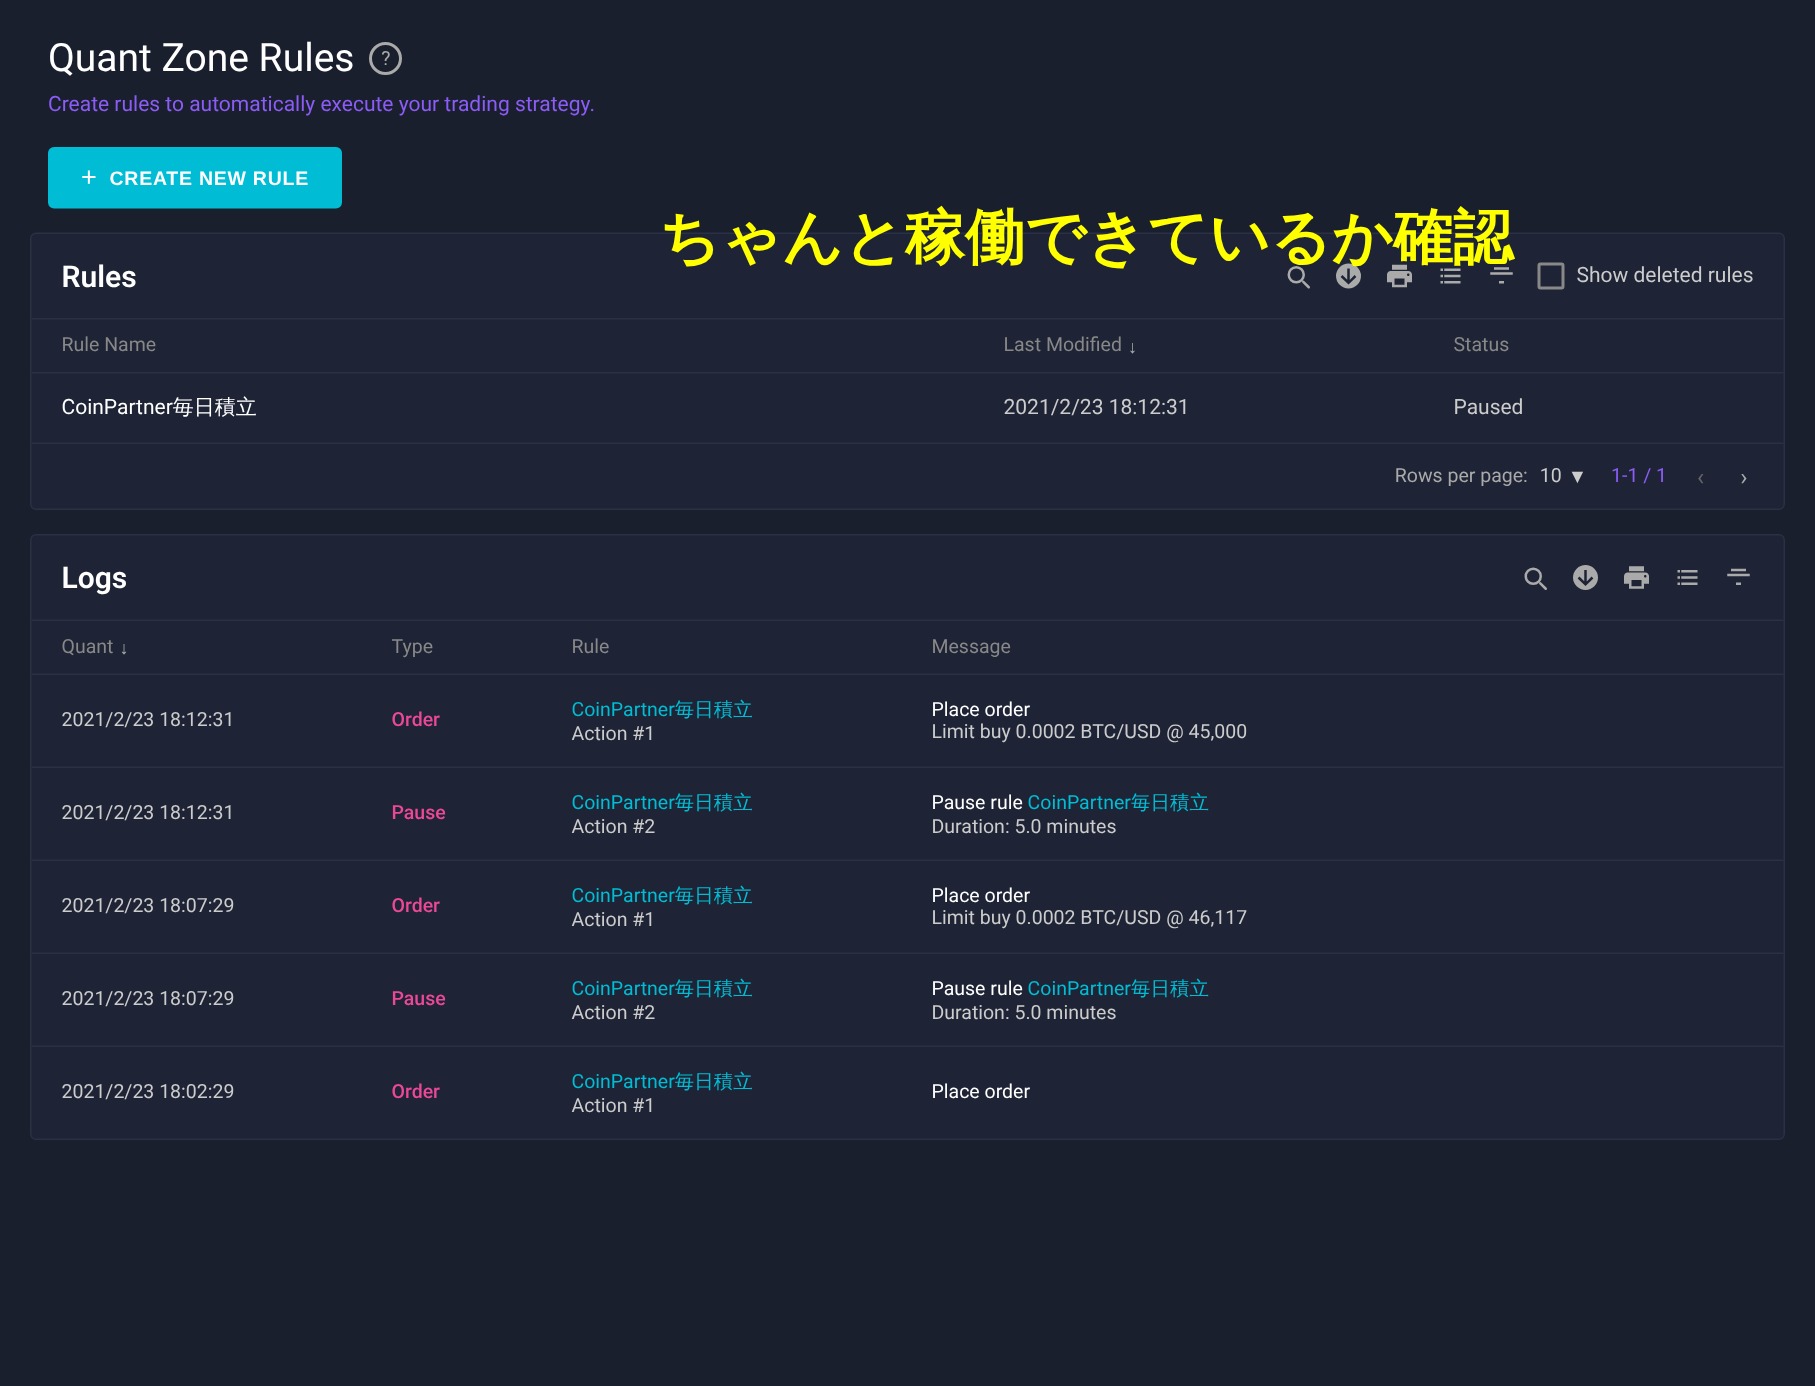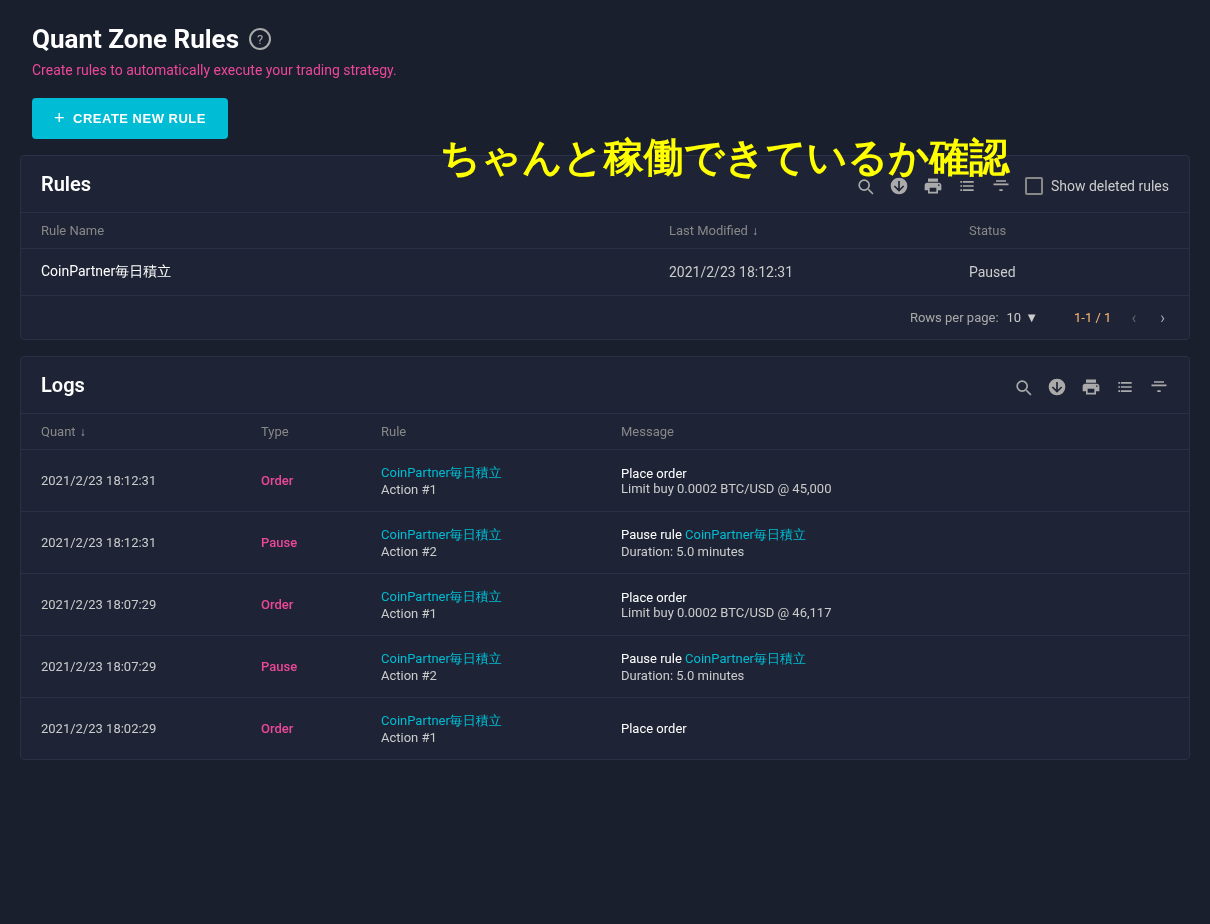--- a/index.html
+++ b/index.html
@@ -25,7 +25,7 @@
 
     .page-title {
       font-size: 26px;
-      font-weight: 700;
+      font-weight: 400;
       color: #ffffff;
     }
 

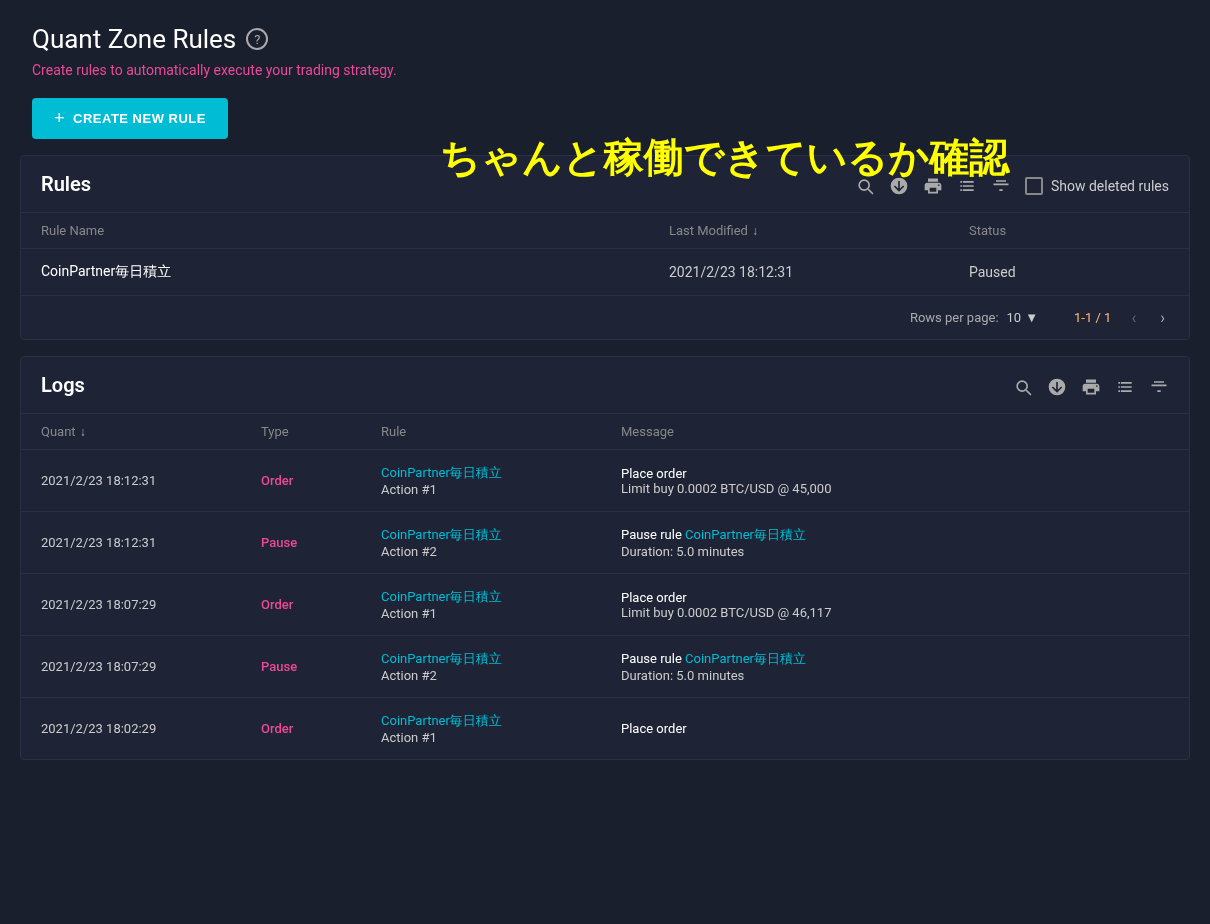--- a/index.html
+++ b/index.html
@@ -45,7 +45,7 @@
 
     .page-subtitle {
       font-size: 14px;
-      color: #ec4899;
+      color: #8b5cf6;
       margin-bottom: 20px;
     }
 

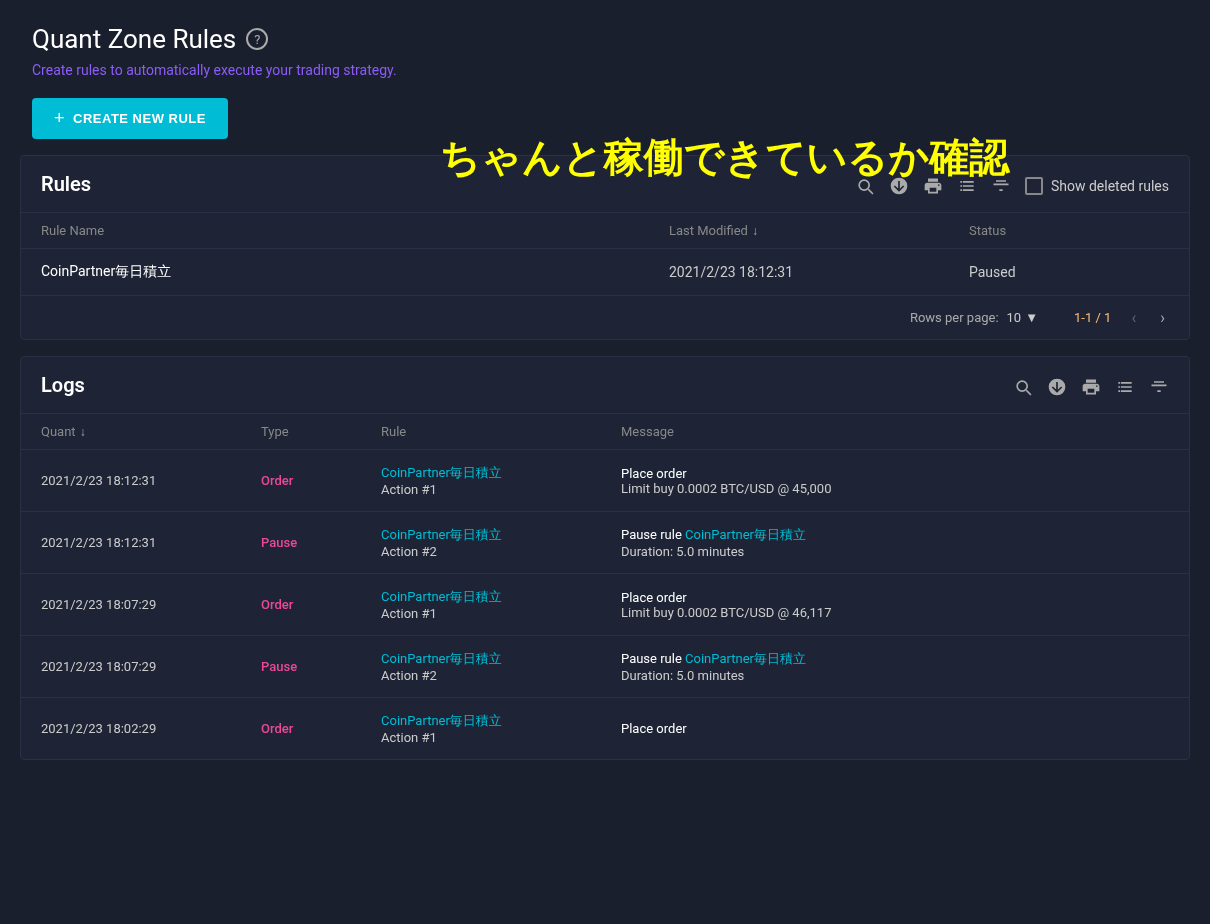--- a/index.html
+++ b/index.html
@@ -89,7 +89,7 @@
 
     .section-header {
       display: flex;
-      align-items: flex-end;
+      align-items: center;
       justify-content: space-between;
       padding: 16px 20px;
       border-bottom: 1px solid #2a3045;

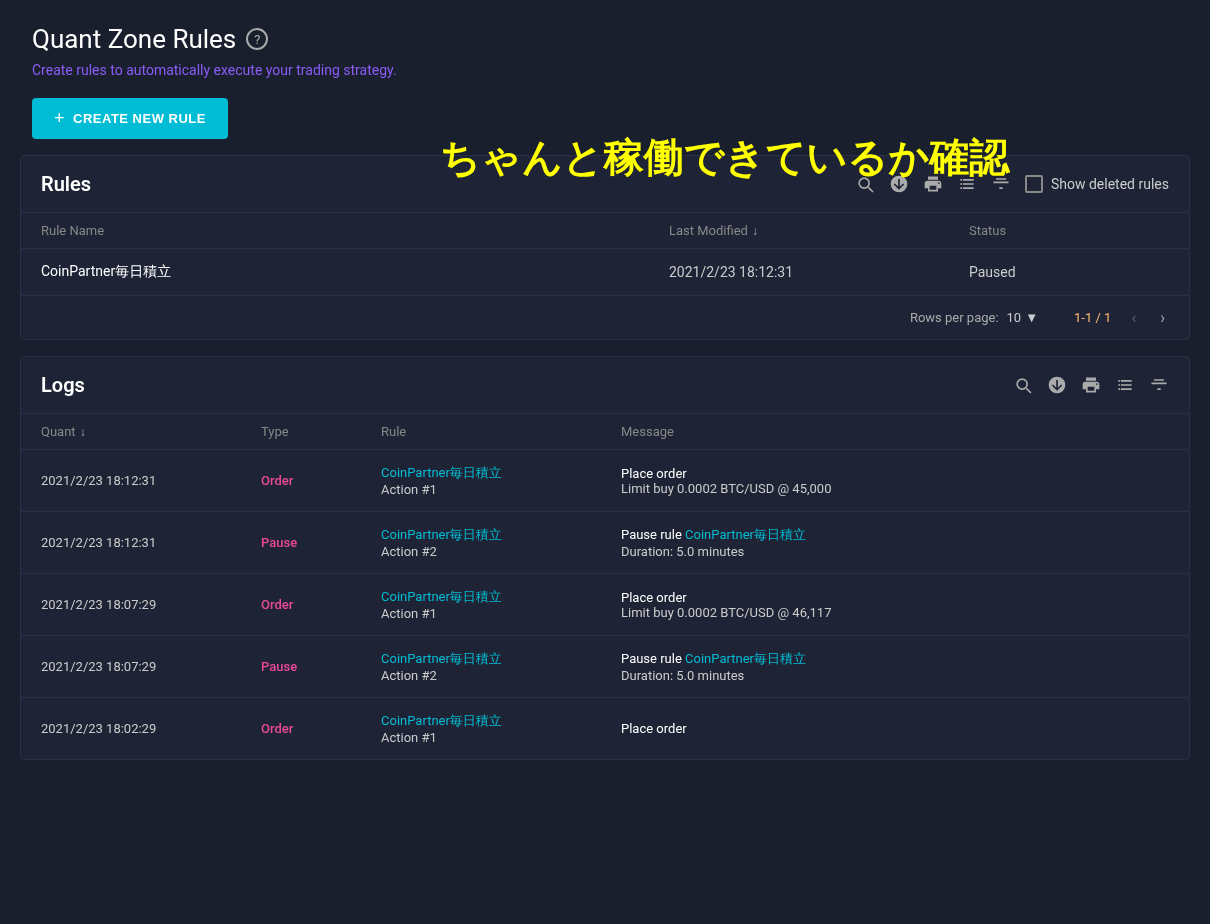--- a/index.html
+++ b/index.html
@@ -218,8 +218,7 @@
     }
 
     .pagination-info {
-      color: #fdba74;
-      margin-left: 20px;
+      color: #8b5cf6;
     }
 
     .pagination-btn {

